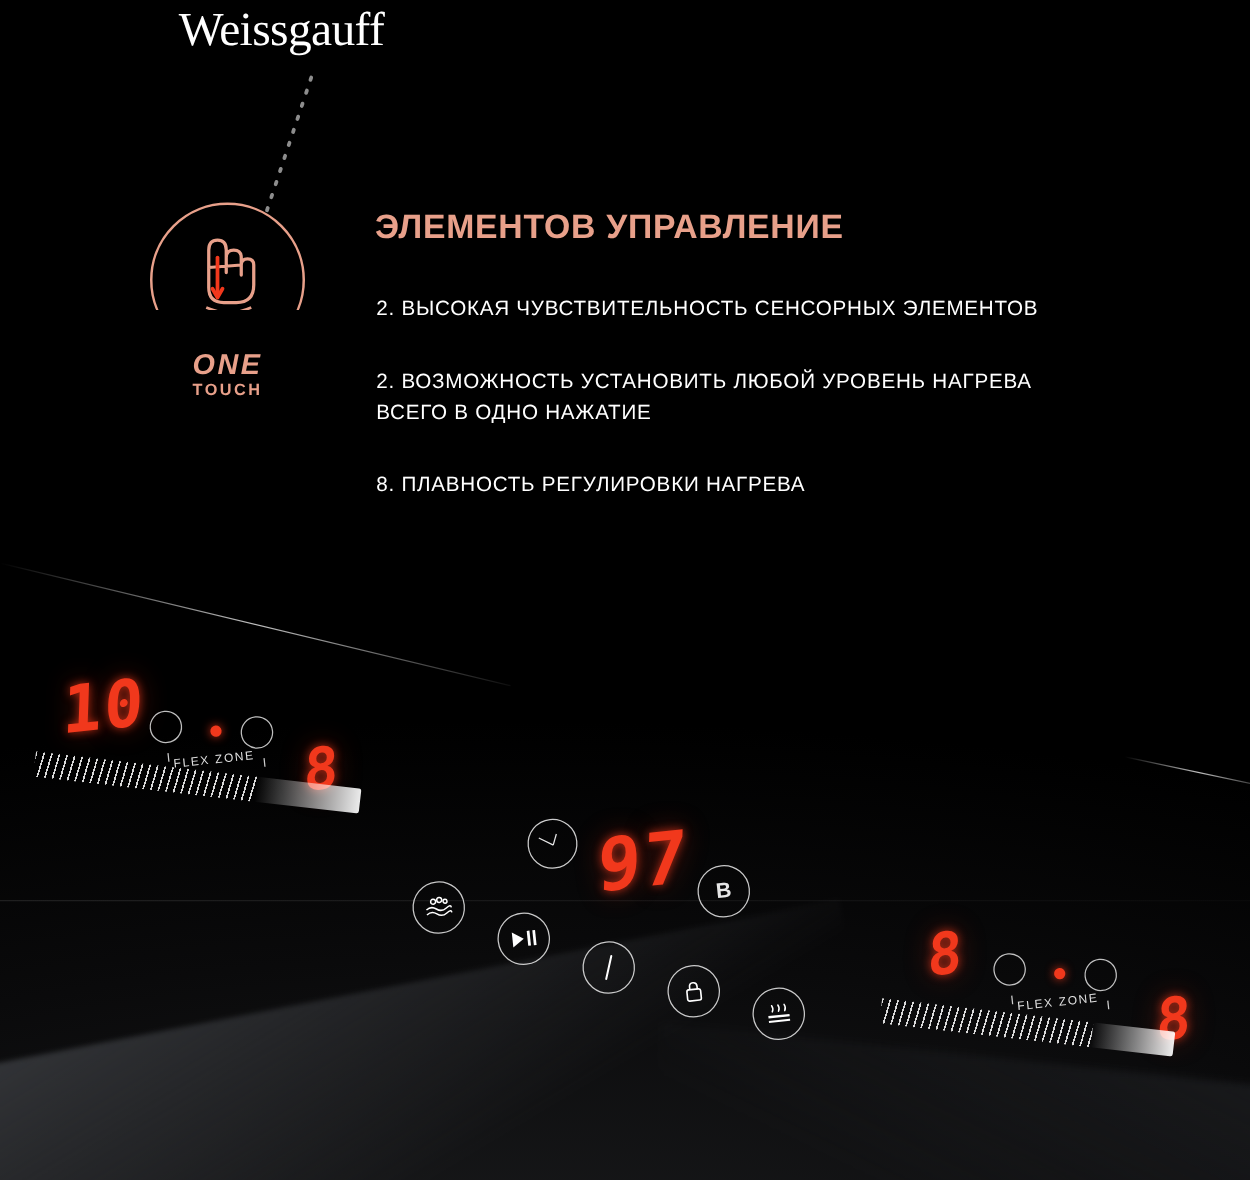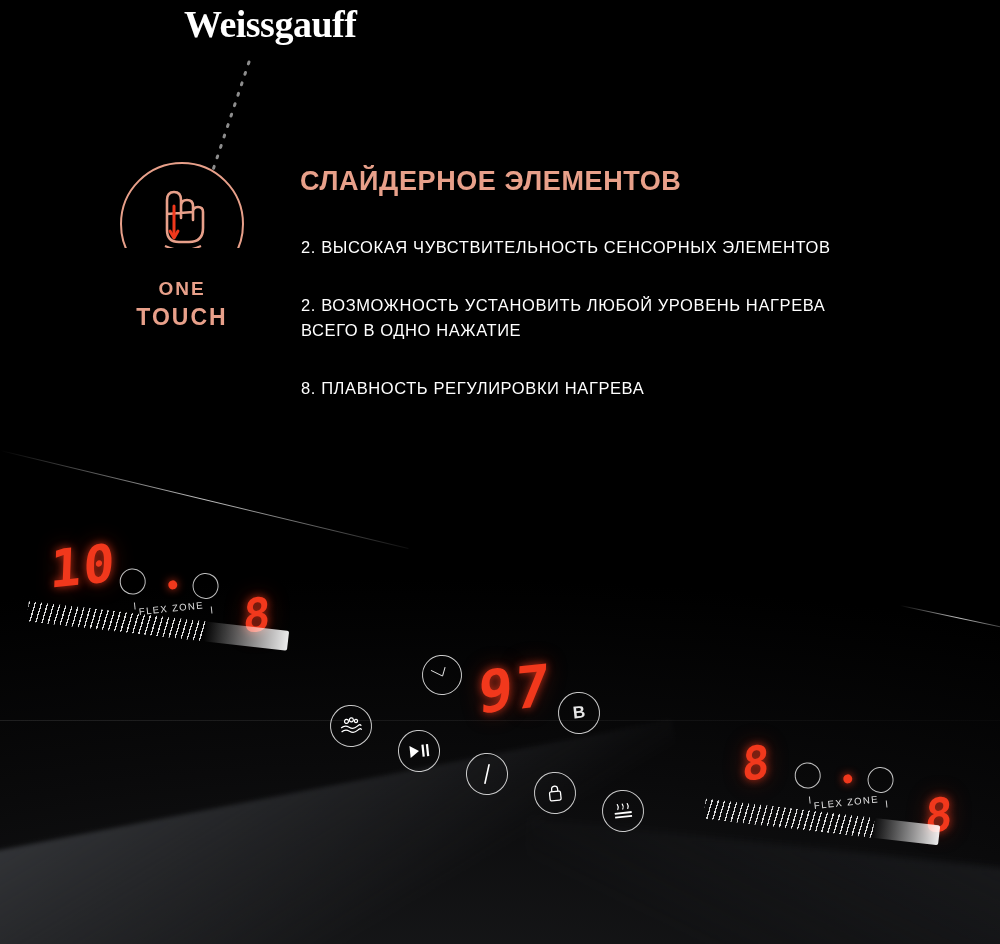--- a/index.html
+++ b/index.html
@@ -28,11 +28,10 @@
     left: 143px;
     top: 2px;
     font-family: "Liberation Serif", serif;
-    font-weight: bold;
+    font-weight: normal;
     font-size: 38px;
     letter-spacing: -0.5px;
     color: #ffffff;
-    margin-left: 41px;
   }
 
   

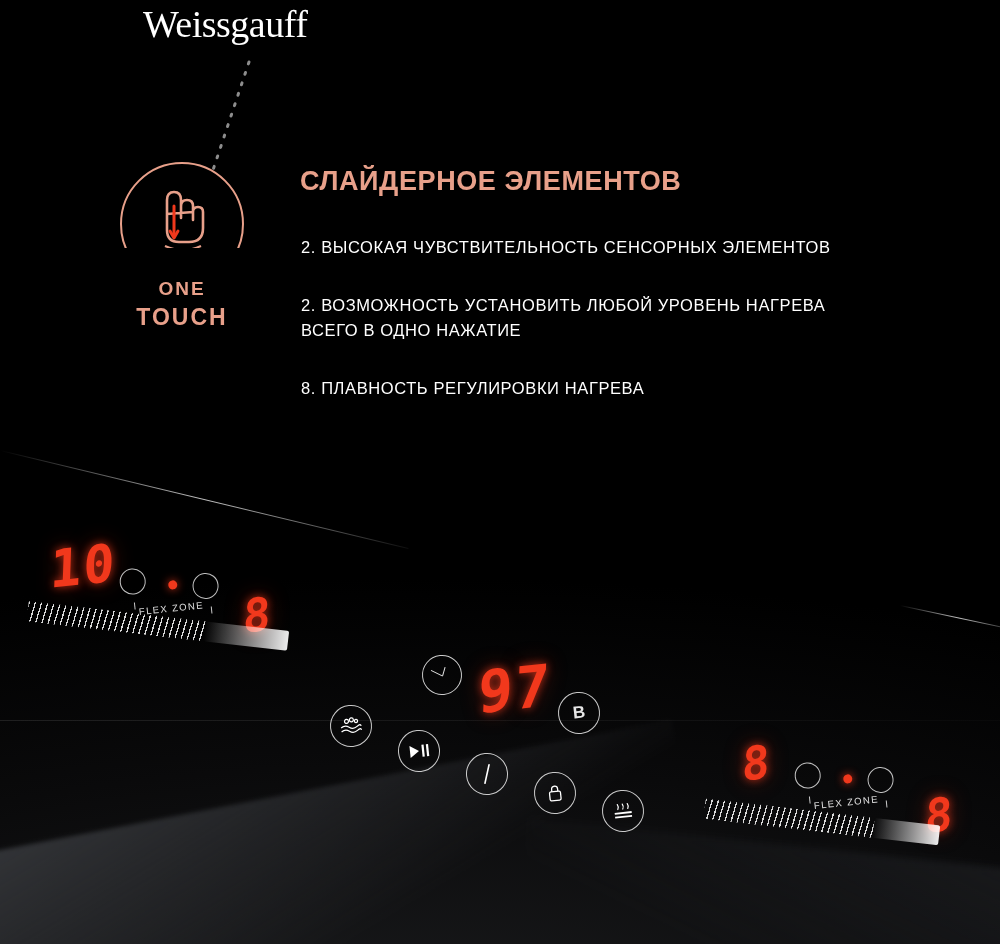--- a/index.html
+++ b/index.html
@@ -303,7 +303,7 @@
     <div class="touch">TOUCH</div>
   </div>
 
-  <div class="headline">СЛАЙДЕРНОЕ ЭЛЕМЕНТОВ</div>
+  <div class="headline">ЭЛЕМЕНТОВ УПРАВЛЕНИЕ</div>
 
   <div class="bullets">
     <div class="bullet">2. ВЫСОКАЯ ЧУВСТВИТЕЛЬНОСТЬ СЕНСОРНЫХ ЭЛЕМЕНТОВ</div>

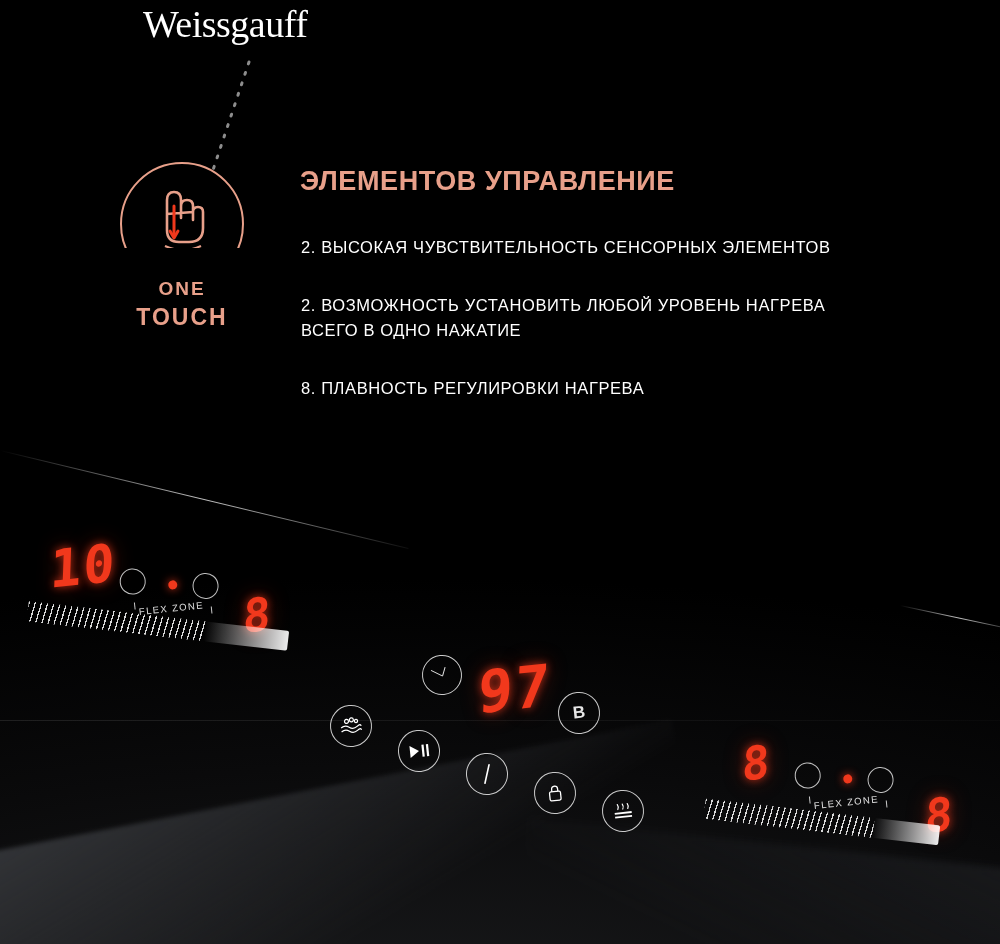--- a/index.html
+++ b/index.html
@@ -85,7 +85,7 @@
     font-weight: bold;
     letter-spacing: 2px;
   }
-  .badge .one { top: 118px; font-size: 19px; }
+  .badge .one { top: 118px; font-size: 23px; font-style: italic; }
   .badge .touch { top: 144px; font-size: 23px; }
 
   

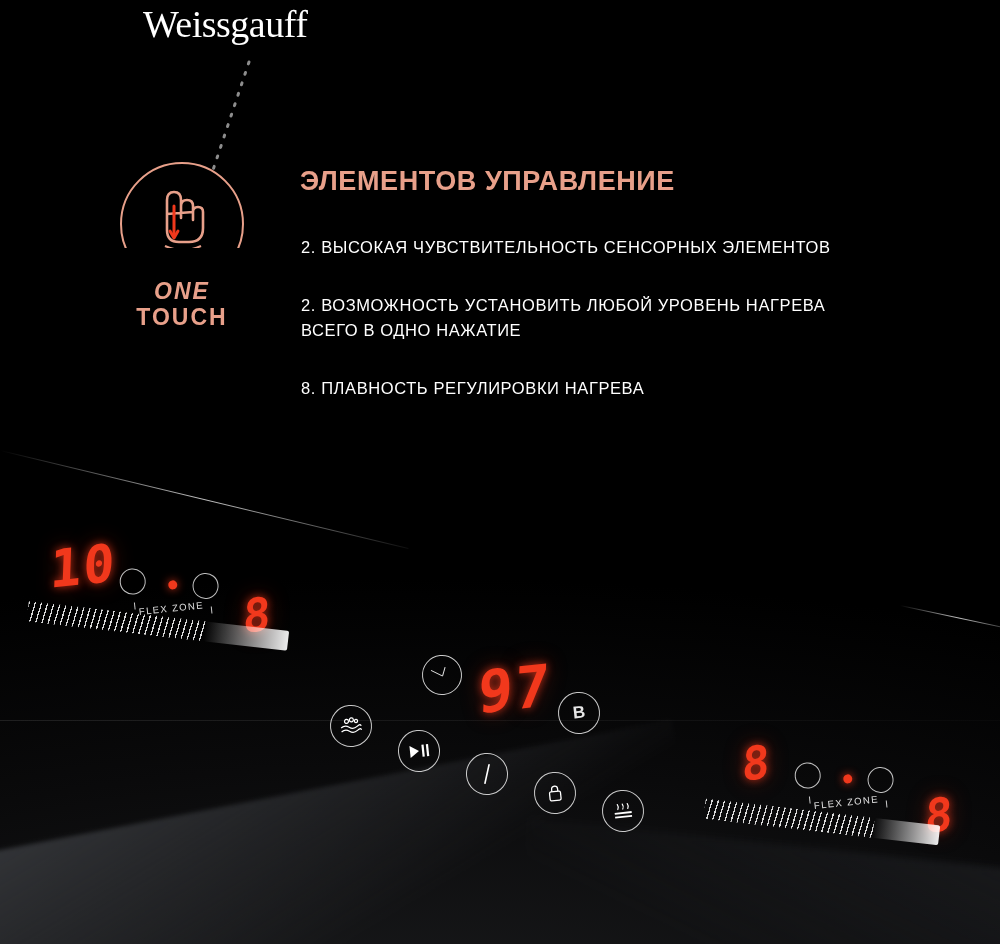--- a/index.html
+++ b/index.html
@@ -86,7 +86,7 @@
     letter-spacing: 2px;
   }
   .badge .one { top: 118px; font-size: 23px; font-style: italic; }
-  .badge .touch { top: 144px; font-size: 23px; }
+  .badge .touch { top: 144px; font-size: 13px; }
 
   
   .headline {

